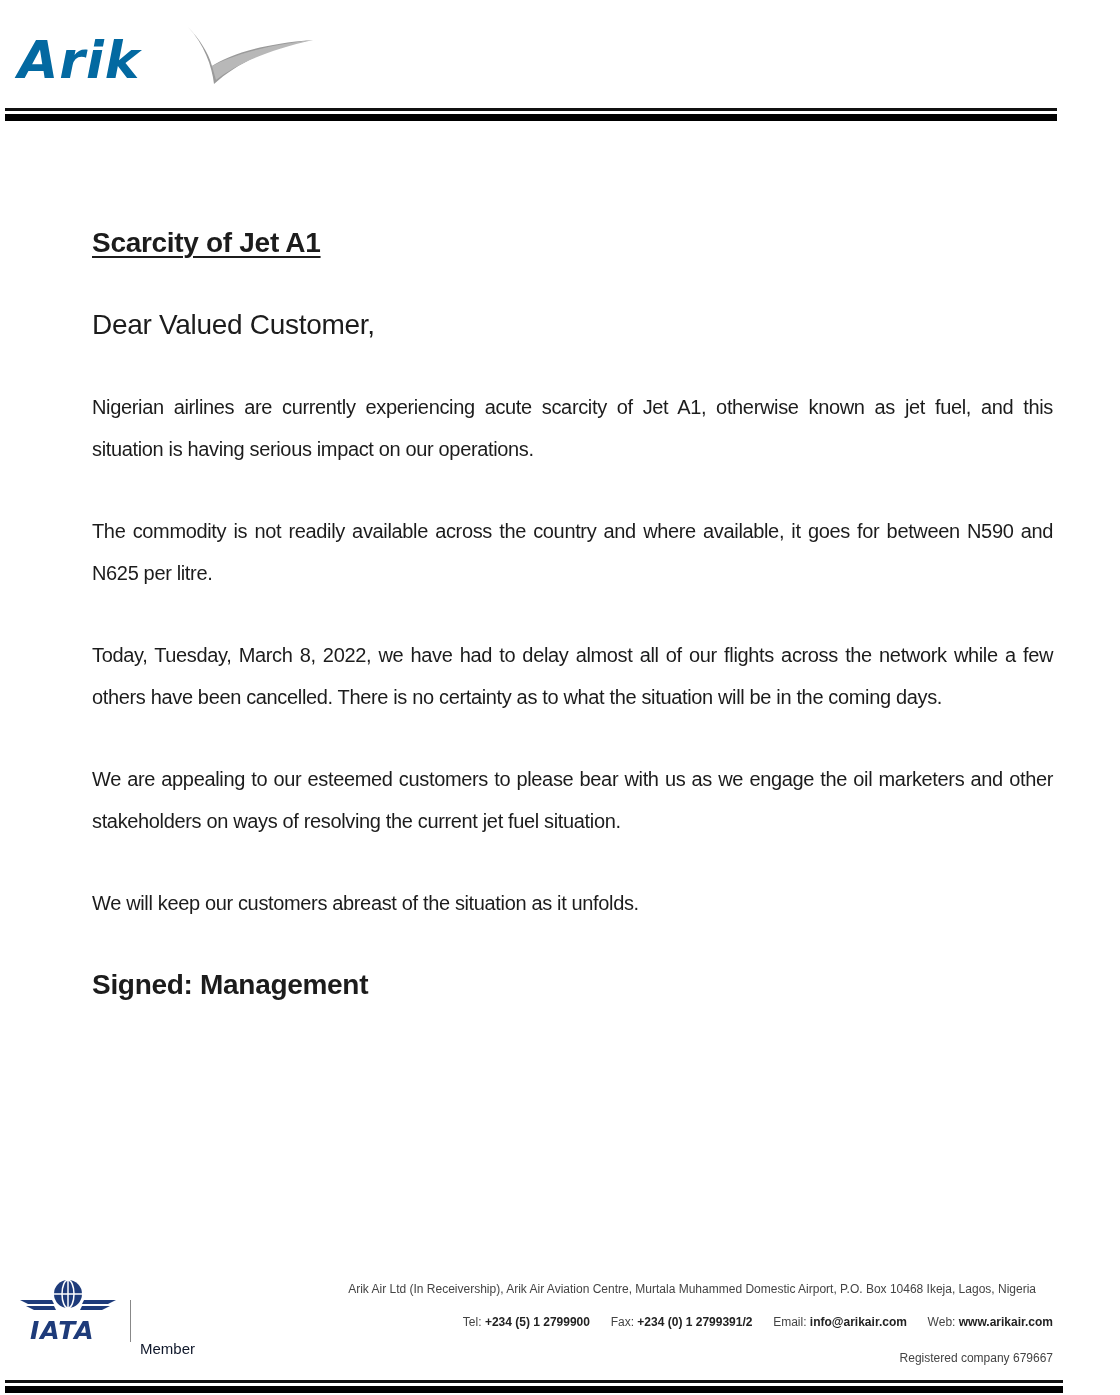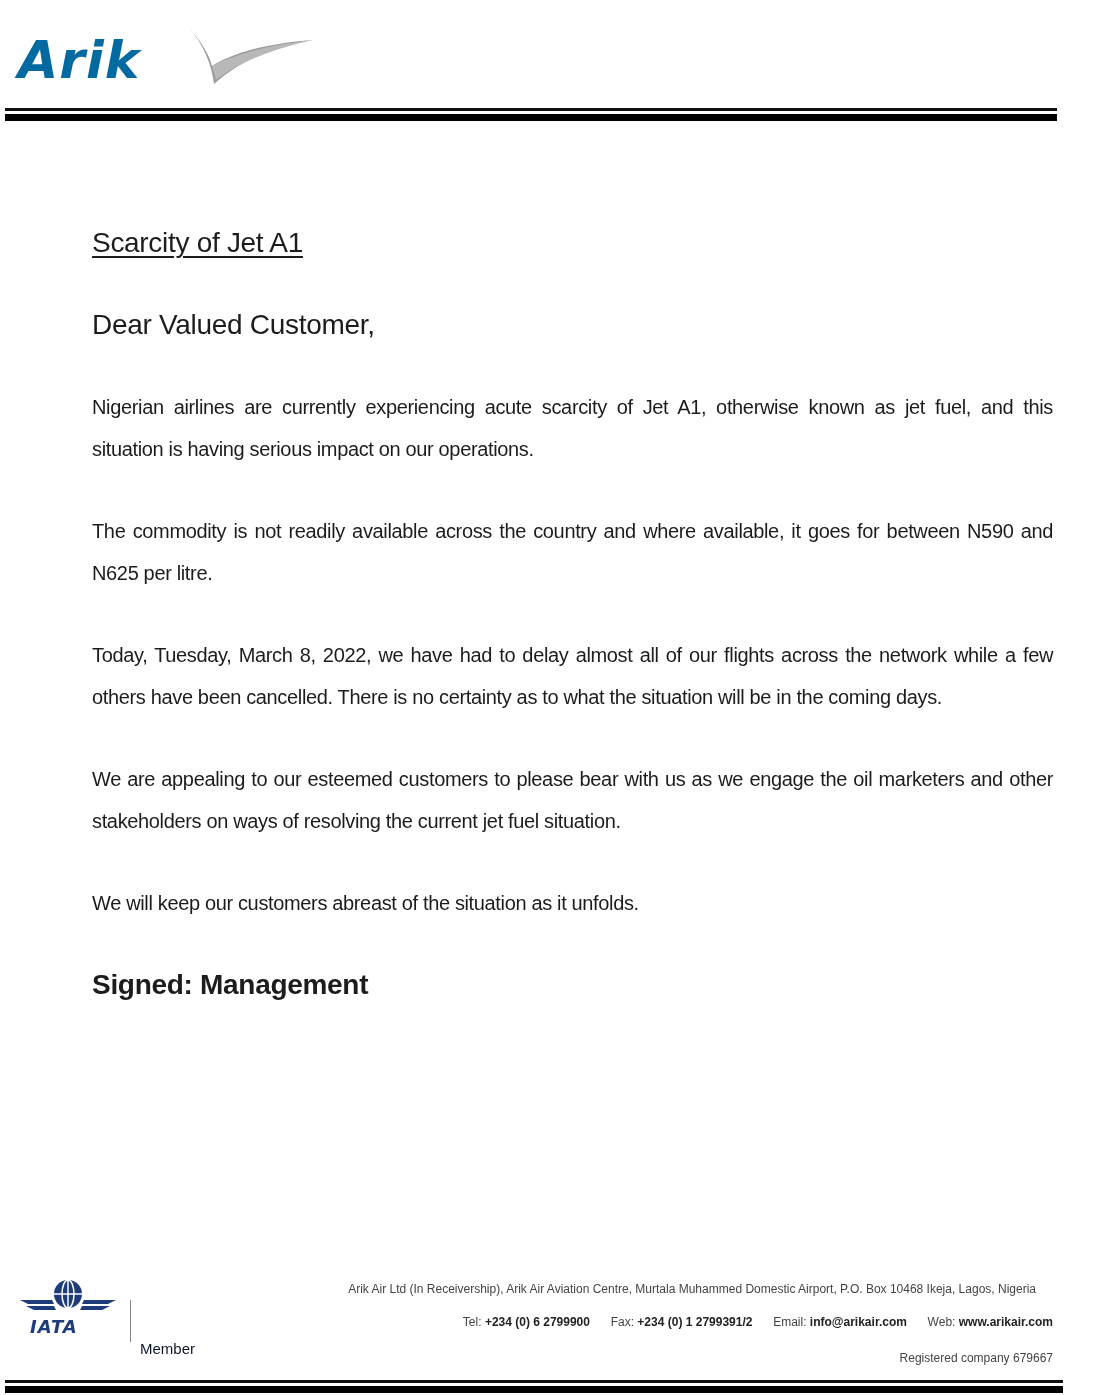--- a/index.html
+++ b/index.html
@@ -13,7 +13,7 @@
   .rule-thick { position: absolute; left: 0; right: 0; top: 6px; height: 7px; background: #000; }
   .content { position: absolute; left: 92px; top: 180px; width: 961px; }
   .title { font-weight: bold; font-size: 28px; line-height: 38px; margin: 0; letter-spacing: -0.3px; }
-  .subtitle { font-weight: normal; font-size: 28px; line-height: 38px; margin: 44px 0 0 0; text-decoration: underline; text-decoration-thickness: 2px; text-underline-offset: 4px; display: inline-block; letter-spacing: -0.3px; }
+  .subtitle { font-weight: bold; font-size: 28px; line-height: 38px; margin: 44px 0 0 0; text-decoration: underline; text-decoration-thickness: 2px; text-underline-offset: 4px; display: inline-block; letter-spacing: -0.3px; }
   .greeting { font-size: 28px; line-height: 42px; margin: 42px 0 0 0; letter-spacing: -0.3px; }
   .para { font-size: 20px; line-height: 42px; margin: 40px 0 0 0; text-align: justify; letter-spacing: -0.35px; }
   .signed { font-weight: bold; font-size: 28px; line-height: 42px; margin: 40px 0 0 0; letter-spacing: -0.3px; }

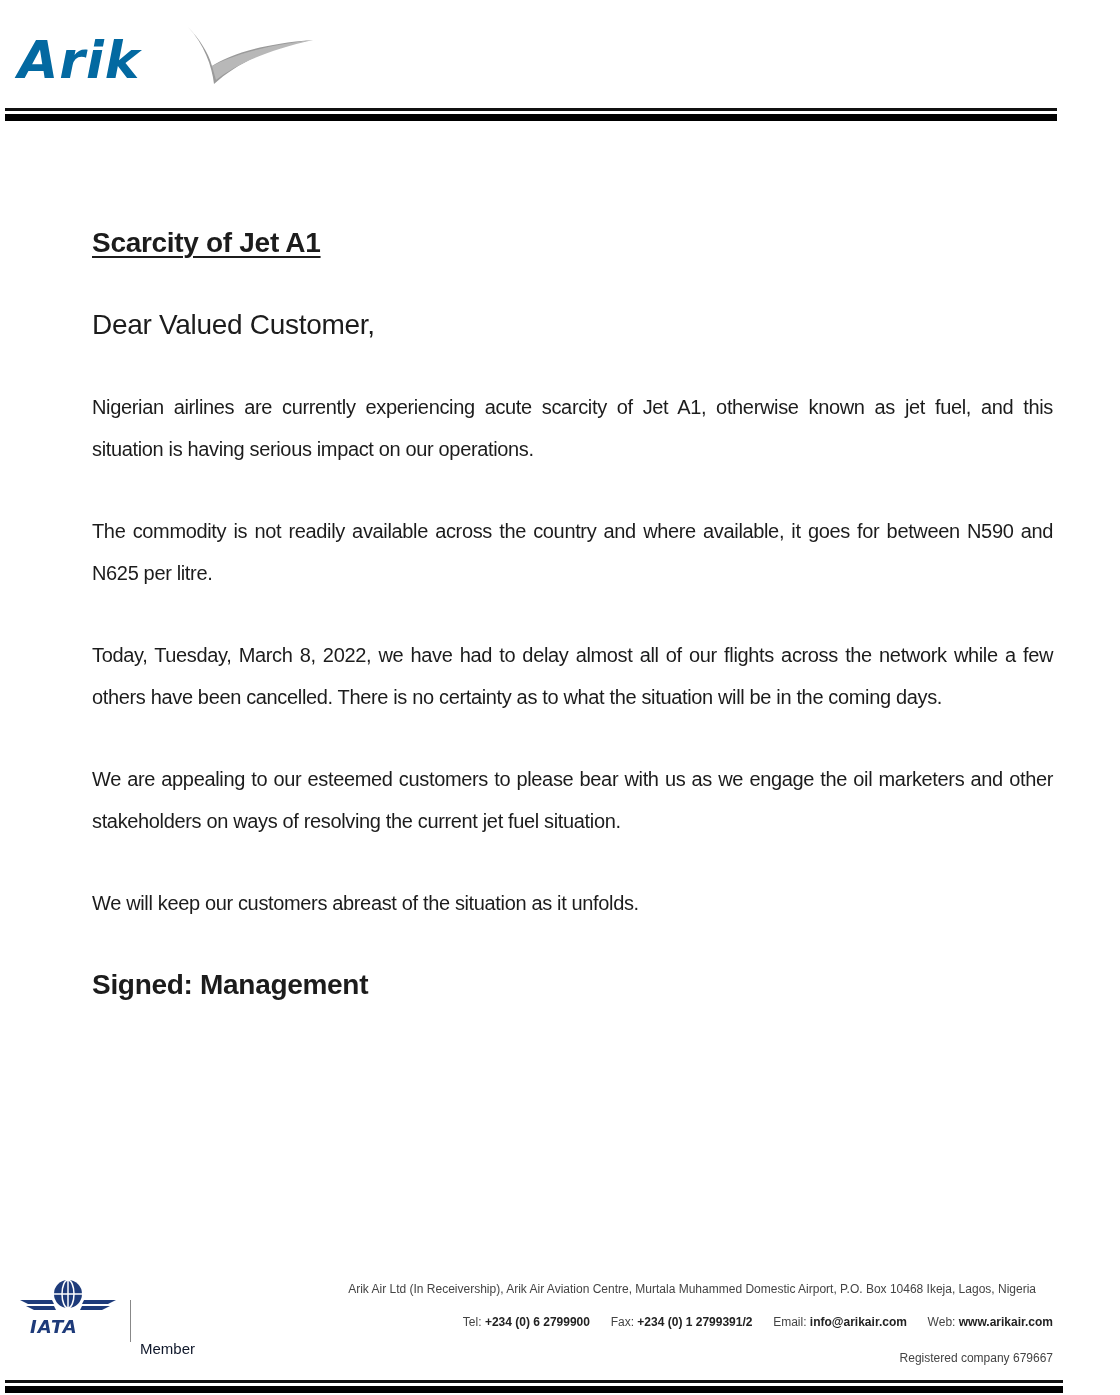--- a/index.html
+++ b/index.html
@@ -18,7 +18,7 @@
   .para { font-size: 20px; line-height: 42px; margin: 40px 0 0 0; text-align: justify; letter-spacing: -0.35px; }
   .signed { font-weight: bold; font-size: 28px; line-height: 42px; margin: 40px 0 0 0; letter-spacing: -0.3px; }
   .iata { position: absolute; left: 18px; top: 1278px; width: 110px; height: 70px; }
-  .iata-text { position: absolute; left: 12px; top: 38px; font-family: "DejaVu Sans", sans-serif; font-style: italic; font-weight: bold; font-size: 18px; color: #1e3b7a; letter-spacing: 1px; }
+  .iata-text { position: absolute; left: 12px; top: 38px; font-family: "DejaVu Sans", sans-serif; font-style: italic; font-weight: bold; font-size: 25px; color: #1e3b7a; letter-spacing: 1px; }
   .iata-divider { position: absolute; left: 130px; top: 1300px; width: 1px; height: 42px; background: #888; }
   .iata-member { position: absolute; left: 140px; top: 1340px; font-size: 15px; color: #0f172a; }
   .footer-line { position: absolute; right: 84px; font-size: 12px; color: #444; white-space: nowrap; }

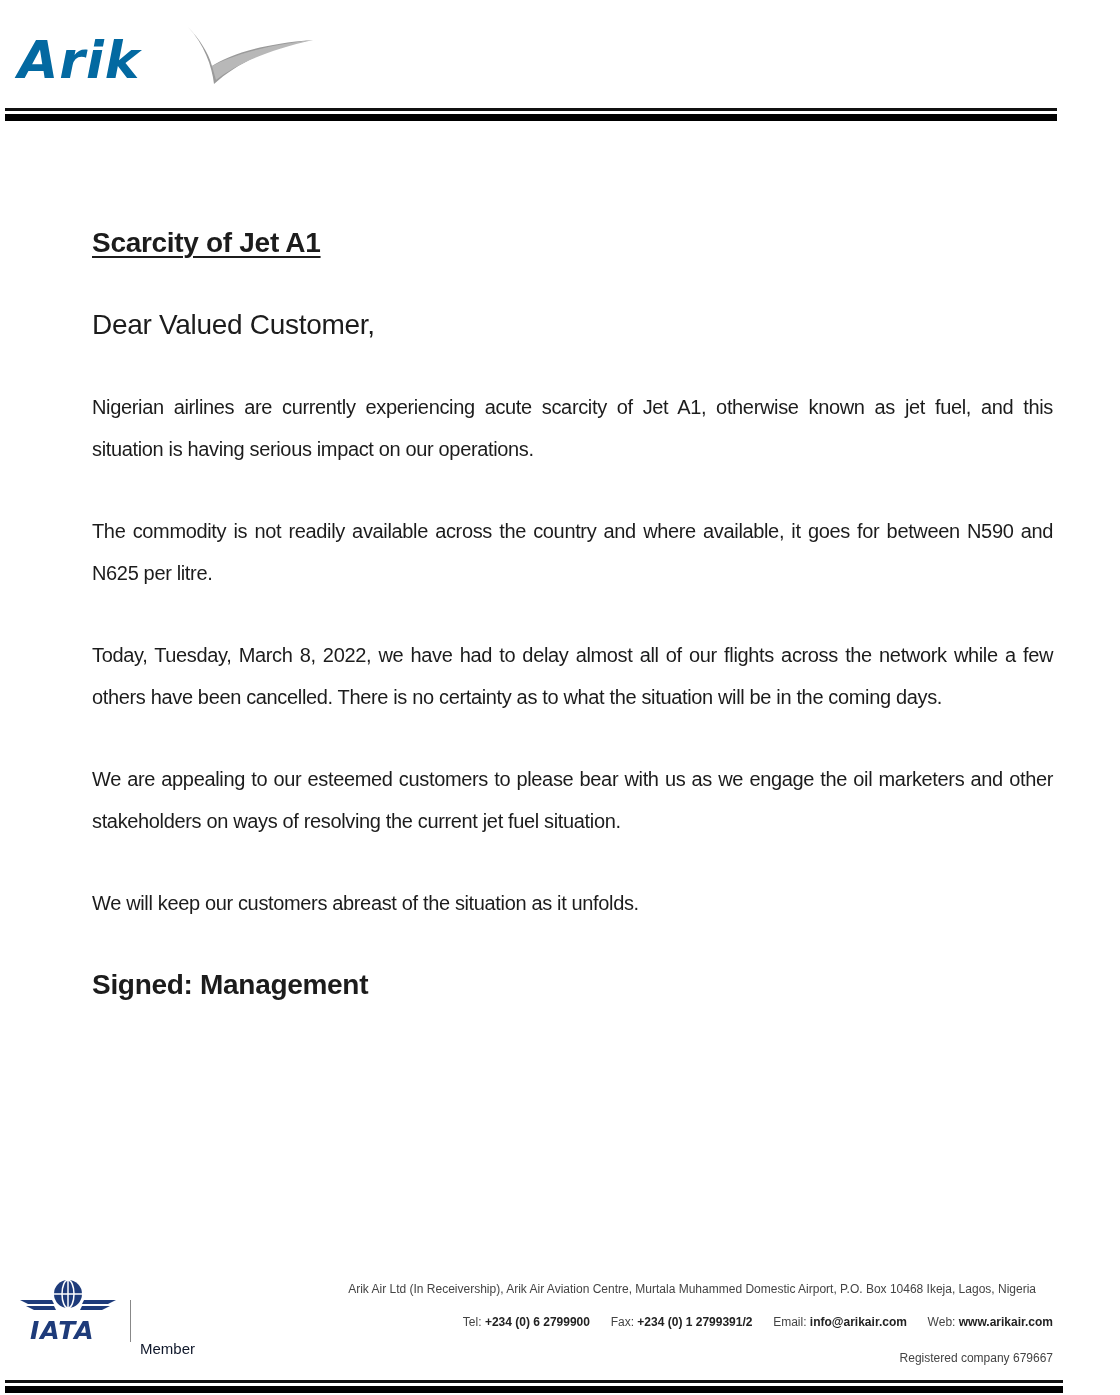--- a/index.html
+++ b/index.html
@@ -76,7 +76,7 @@
 </div>
 <div class="footer-line f2">
   <span>Tel:</span>
-  <b>+234 (0) 6 2799900</b>
+  <b>+234 (5) 1 2799900</b>
   <span class="gap"></span>
   <span>Fax:</span>
   <b>+234 (0) 1 2799391/2</b>

